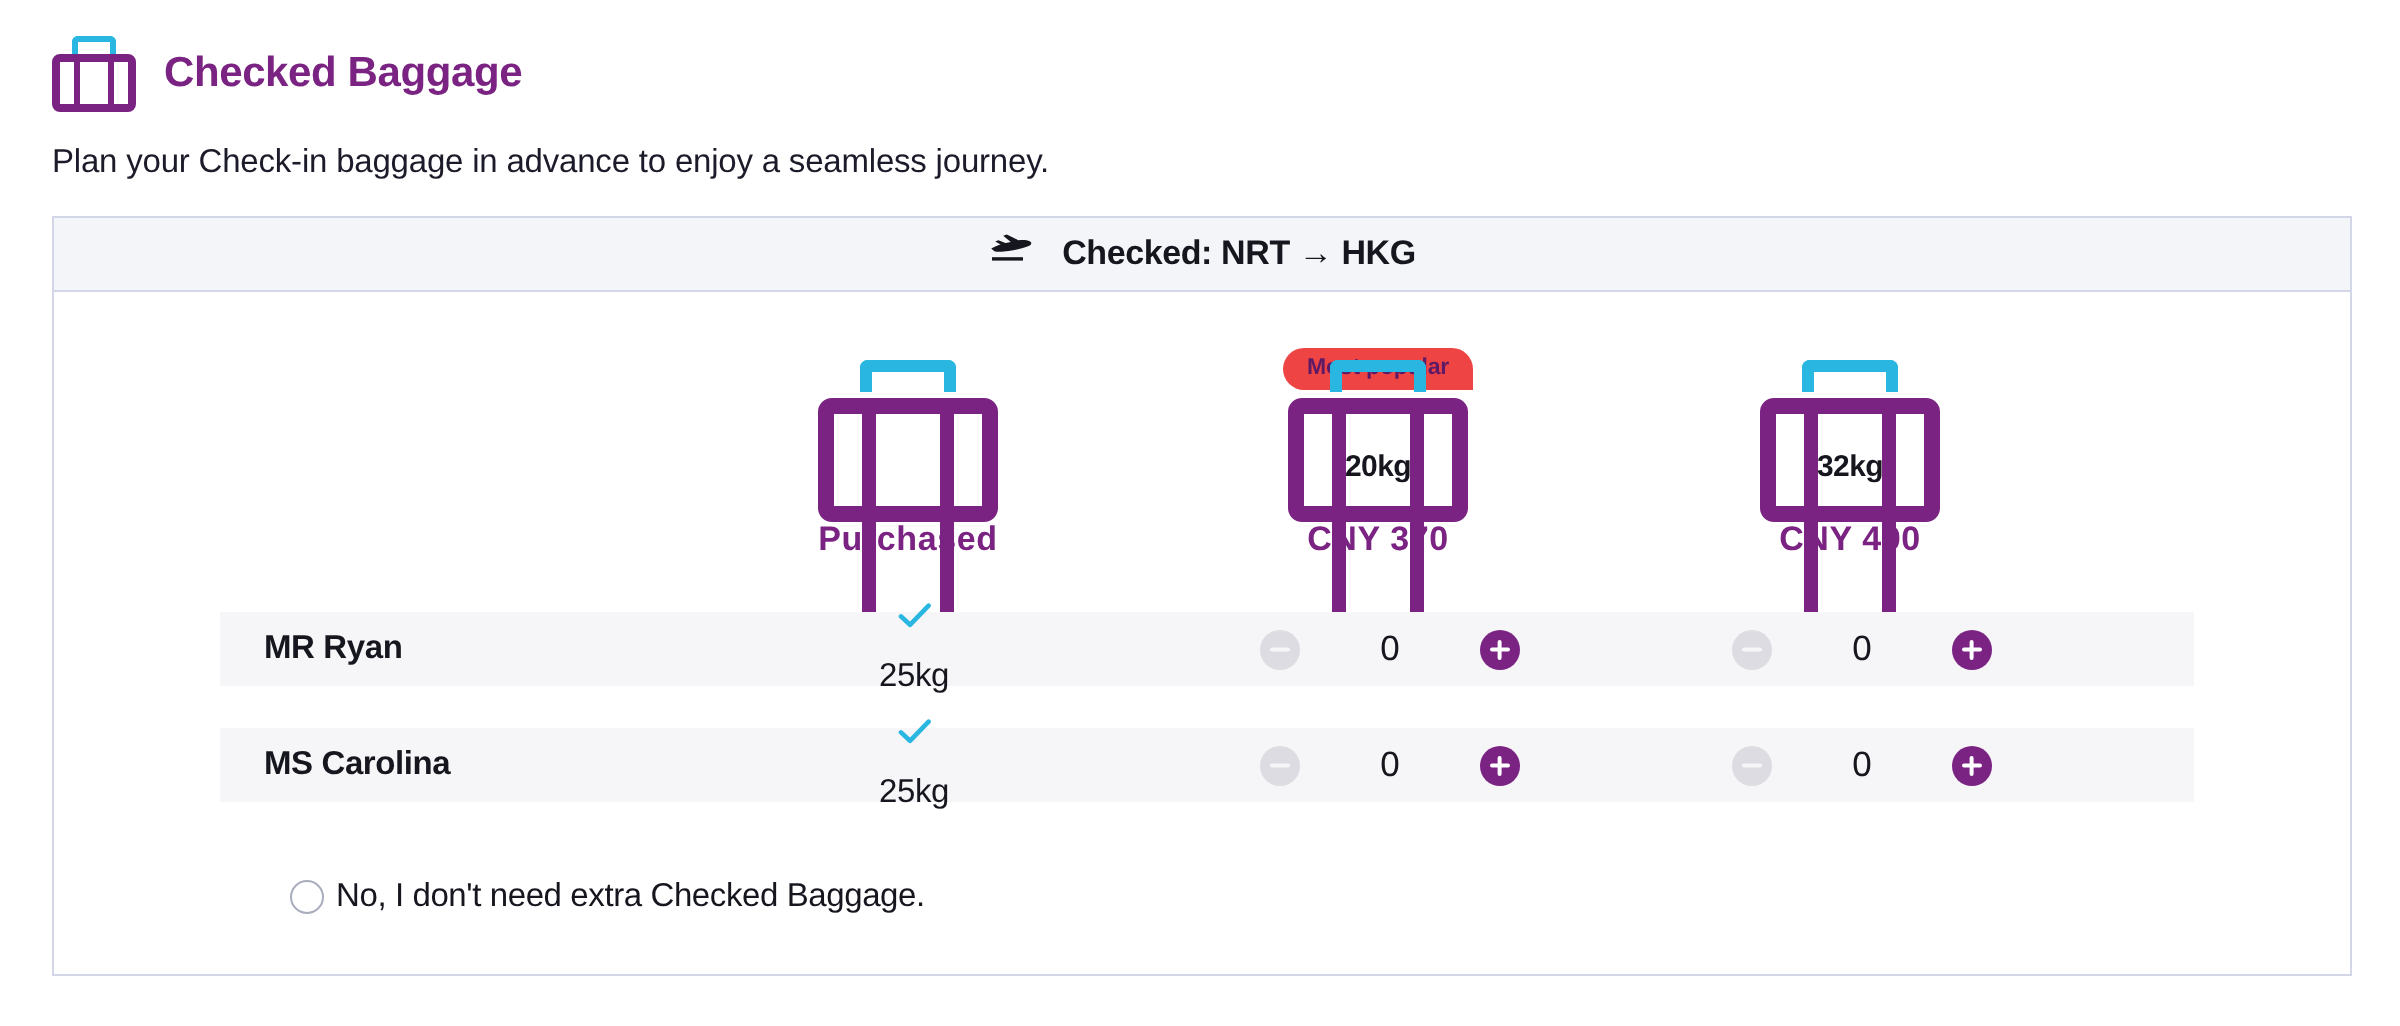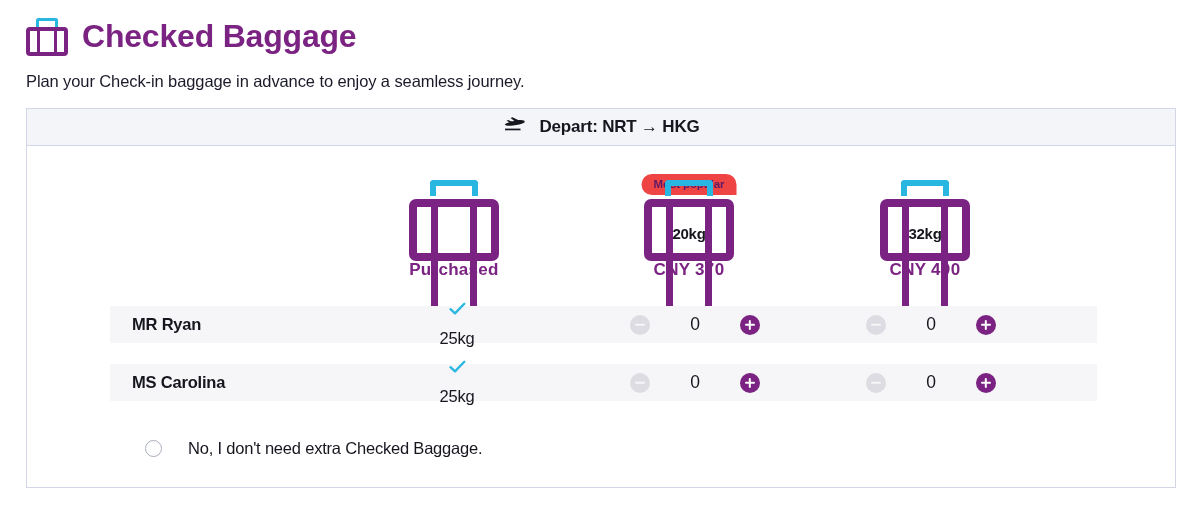--- a/index.html
+++ b/index.html
@@ -26,7 +26,7 @@
     gap: 14px;
   }
   .title-text {
-    font-size: 32px;
+    font-size: 21px;
     font-weight: bold;
     color: #7B2382;
     letter-spacing: -0.2px;

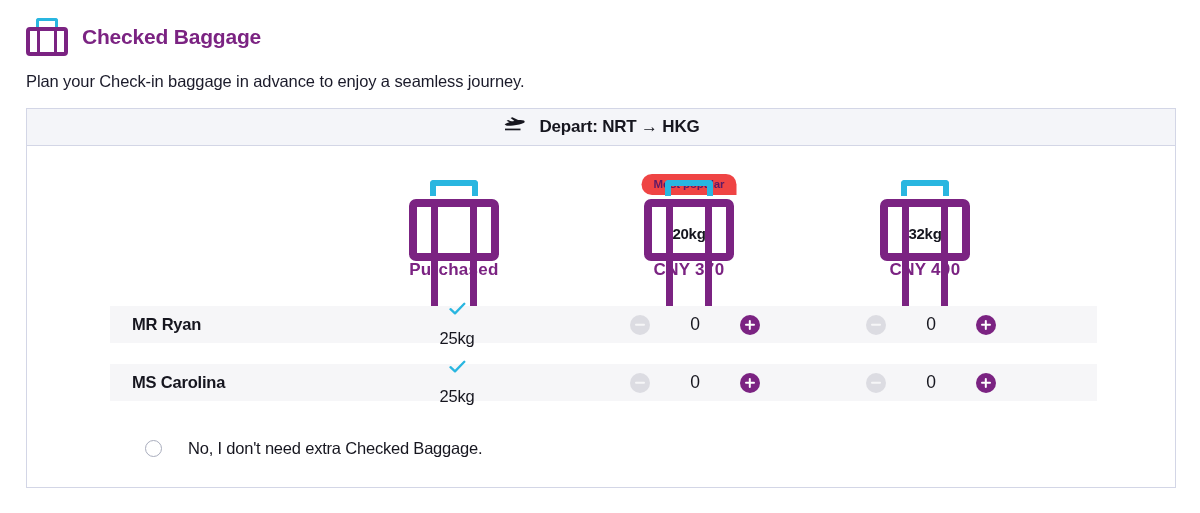--- a/index.html
+++ b/index.html
@@ -282,7 +282,7 @@
         <rect x="2.0" y="12.6" width="15.5" height="1.7" fill="#16161f"></rect>
       </svg>
     </span>
-    <span class="card-header-text">Depart: NRT → HKG</span>
+    <span class="card-header-text">Checked: NRT → HKG</span>
   </div>
 
   <div class="options">

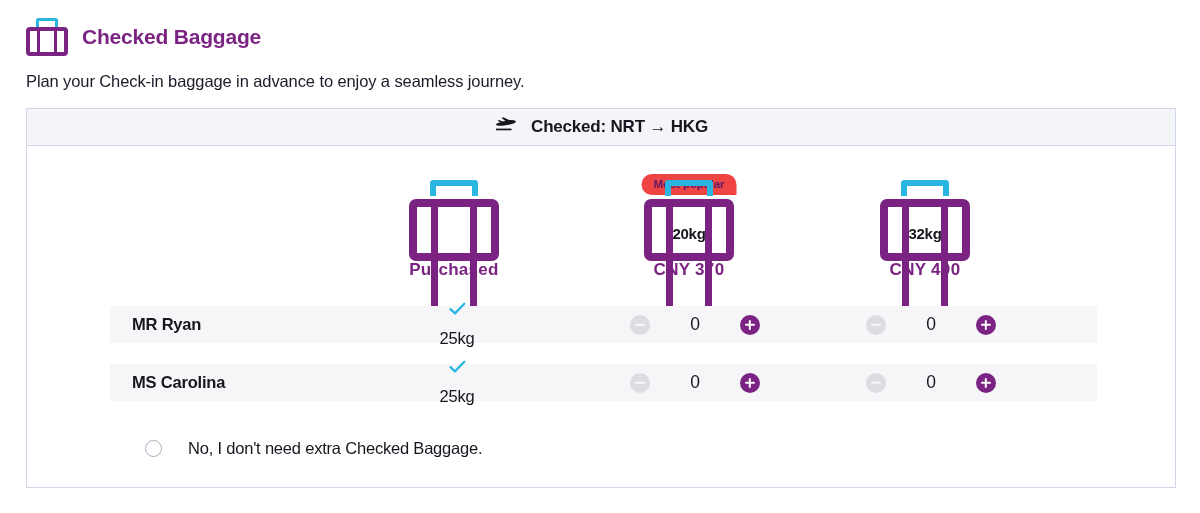--- a/index.html
+++ b/index.html
@@ -240,7 +240,7 @@
     top: 330px;
     display: flex;
     align-items: center;
-    gap: 26px;
+    gap: 6px;
   }
   .radio {
     width: 17px;

